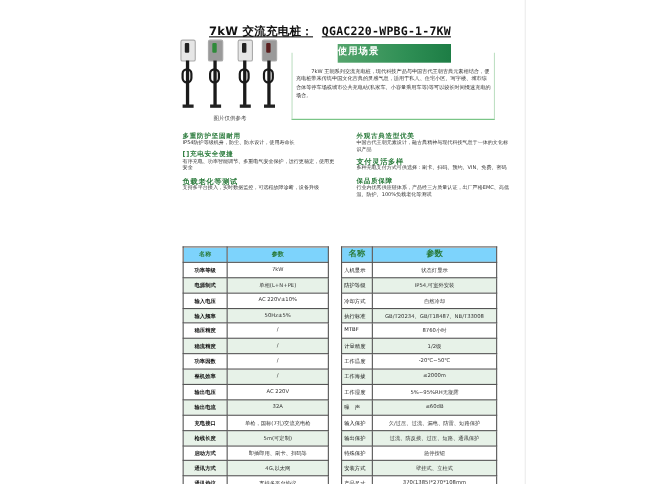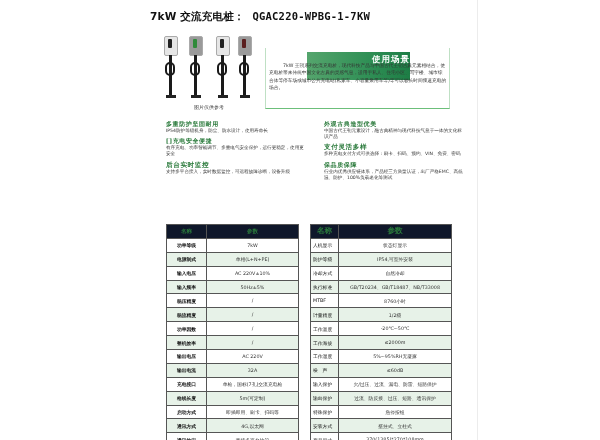--- a/index.html
+++ b/index.html
@@ -9,8 +9,8 @@
   }
   .page-edge { position: absolute; left: 477px; top: 0; width: 1px; height: 440px; background: #ececec; }
   .title {
-    position: absolute; left: 150px; width: 300px; top: 10px; text-align: left;
-    font-size: 10.5px; font-weight: bold; color: #111; letter-spacing: 0.2px; white-space: nowrap;
+    position: absolute; left: 150px; width: 300px; top: 22px; text-align: center;
+    font-size: 10.5px; font-weight: bold; color: #111; letter-spacing: 0.2px; white-space: nowrap; text-decoration: underline;
   }
   .title .model { font-family: "DejaVu Sans Mono", "Liberation Mono", monospace; margin-left: 8px; }
 

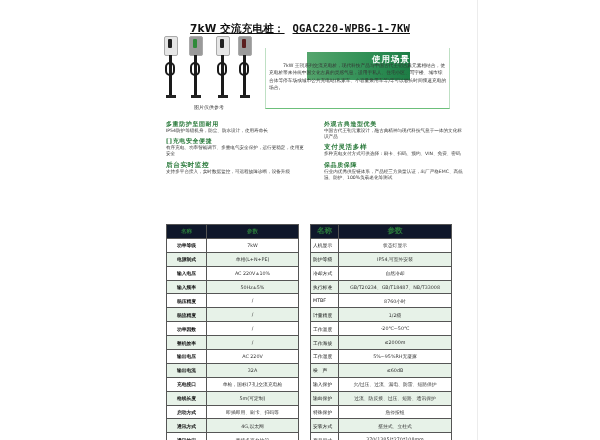--- a/index.html
+++ b/index.html
@@ -33,9 +33,9 @@
     border-left: 1px solid #bfe0c4; border-right: 1px solid #bfe0c4; border-bottom: 1.5px solid #6cbf7a; box-sizing: border-box;
   }
   .scene-header {
-    position: absolute; left: 307px; top: 40px; width: 103px; height: 28px;
+    position: absolute; left: 307px; top: 40px; width: 103px; height: 17px;
     background: linear-gradient(90deg, #55a56d 0%, #2f8f55 60%, #1d7d45 100%);
-    color: #fff; font-size: 8.5px; font-weight: bold; text-align: right; line-height: 14px; letter-spacing: 1px; margin-top: 12px;
+    color: #fff; font-size: 8.5px; font-weight: bold; text-align: left; line-height: 14px; letter-spacing: 1px;
   }
   .scene-text {
     position: absolute; left: 269px; top: 62px; width: 178px; font-size: 4.7px; line-height: 7.4px; color: #333;

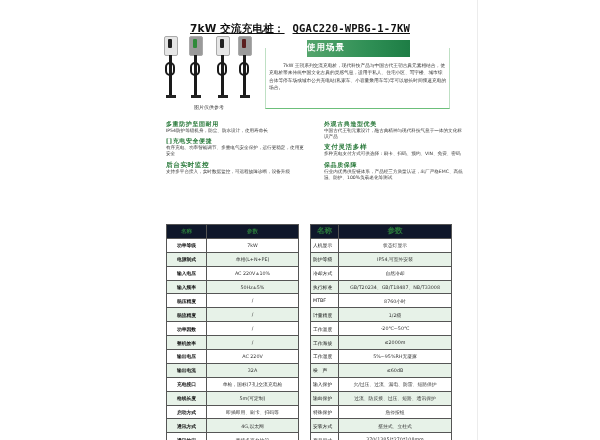--- a/index.html
+++ b/index.html
@@ -127,7 +127,7 @@
     <div class="feat-desc">有序充电、功率智能调节、多重电气安全保护，运行更稳定，使用更安全</div>
   </div>
   <div class="feat">
-    <div class="feat-title big">后台实时监控</div>
+    <div class="feat-title big">负载老化等测试</div>
     <div class="feat-desc">支持多平台接入，实时数据监控，可远程故障诊断，设备升级</div>
   </div>
 </div>

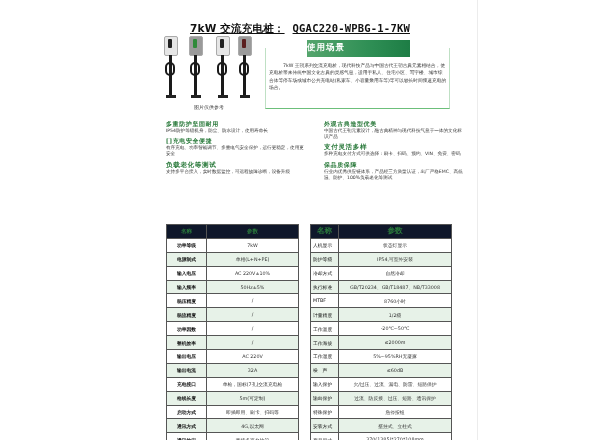--- a/index.html
+++ b/index.html
@@ -62,7 +62,7 @@
     border: 1px solid #555; height: 13.9px; padding: 0 2px; font-size: 4.8px; text-align: center;
     white-space: nowrap; overflow: hidden; box-sizing: border-box;
   }
-  .spec-table th { background: #0f172a; color: #2a7a3b; font-weight: bold; font-size: 5.5px; }
+  .spec-table th { background: #7dd3fc; color: #2a7a3b; font-weight: bold; font-size: 5.5px; }
   .spec-table.right th { font-size: 7.6px; }
   .spec-table tr:nth-child(even) td { background: #ffffff; }
   .spec-table tr:nth-child(odd) td { background: #e7f2e8; }

